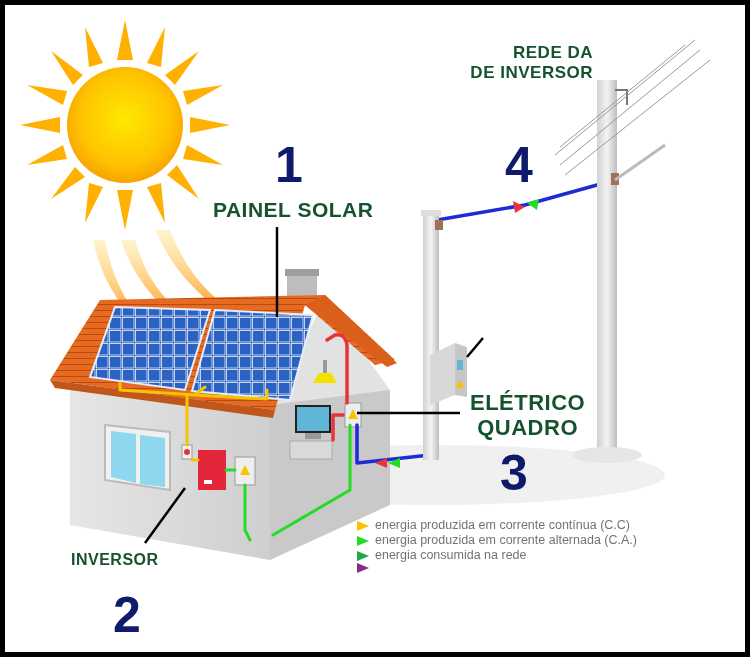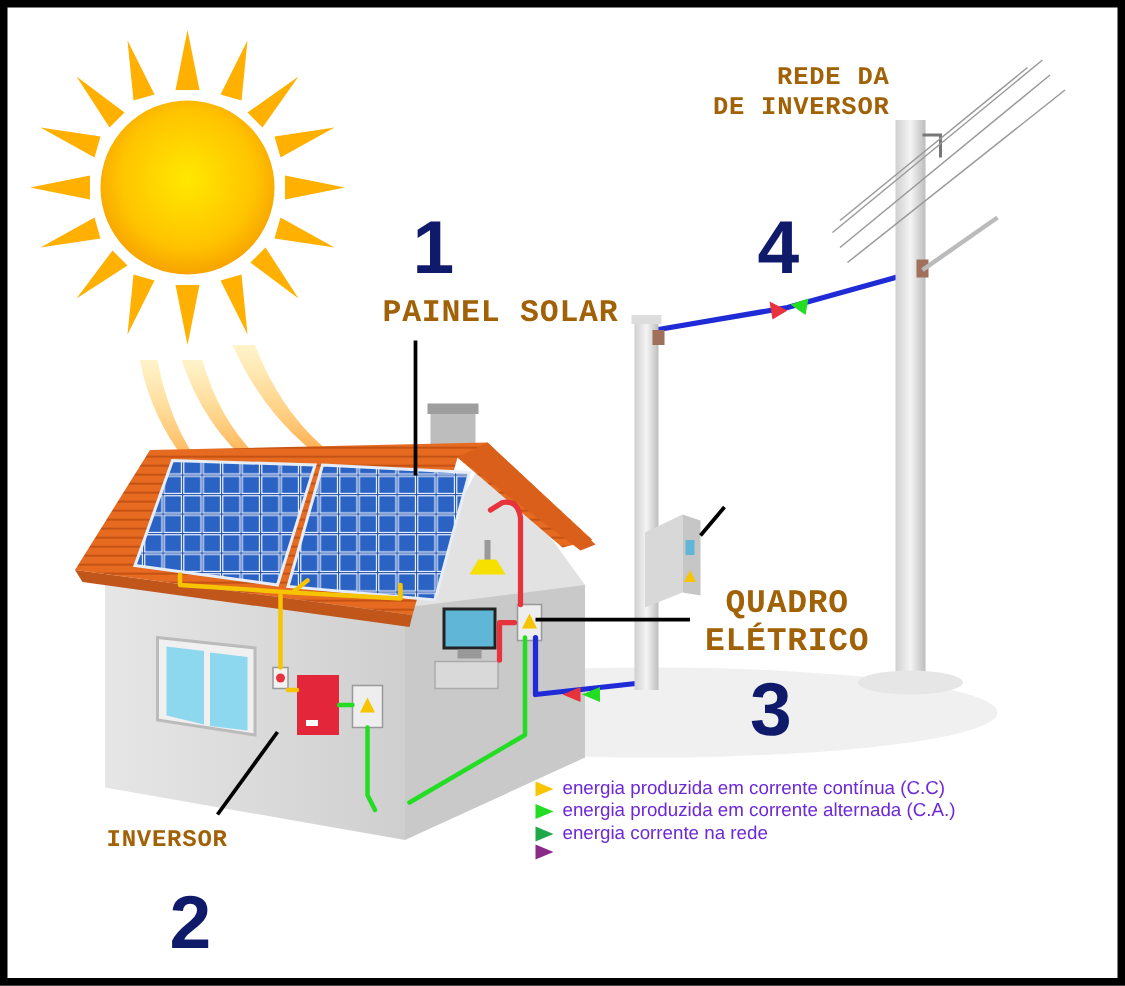--- a/index.html
+++ b/index.html
@@ -6,7 +6,7 @@
   body{width:750px;height:657px;overflow:hidden;position:relative;font-family:"Liberation Sans",sans-serif;}
   #canvas{position:absolute;left:5px;top:5px;width:740px;height:647px;background:#fff;overflow:hidden;}
   svg.scene{position:absolute;left:0;top:0;}
-  .lbl{position:absolute;color:#a16207;font-weight:bold;font-family:Liberation Mono, monospace;letter-spacing:0.5px;white-space:nowrap;}
+  .lbl{position:absolute;color:#14532d;font-weight:bold;font-family:Liberation Sans, sans-serif;letter-spacing:0.5px;white-space:nowrap;}
   .num{position:absolute;color:#0f1a6b;font-weight:bold;font-family:"Liberation Sans",sans-serif;font-size:50px;line-height:50px;}
   .legend{position:absolute;left:352px;top:513px;font-size:12.5px;color:#6d28d9;line-height:15px;}
   .legend .row{display:flex;align-items:center;}

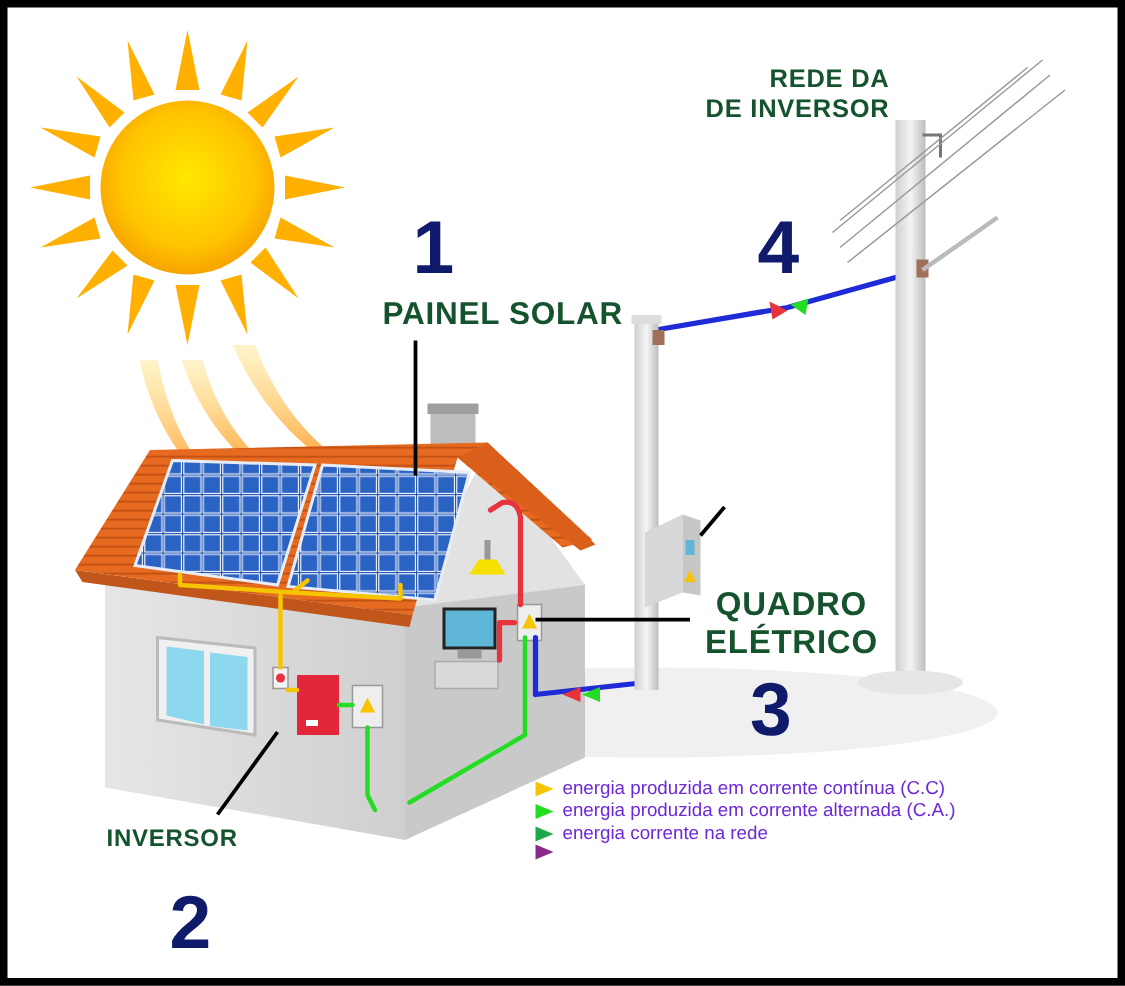--- a/index.html
+++ b/index.html
@@ -168,7 +168,7 @@
   </svg>
 
   <div class="num" style="left:270px;top:135px;">1</div>
-  <div class="lbl" style="left:208px;top:193px;font-size:21px;margin-left:42px;">PAINEL SOLAR</div>
+  <div class="lbl" style="left:208px;top:193px;font-size:21px;">PAINEL SOLAR</div>
 
   <div class="lbl" style="left:66px;top:546px;font-size:16px;">INVERSOR</div>
   <div class="num" style="left:108px;top:585px;">2</div>

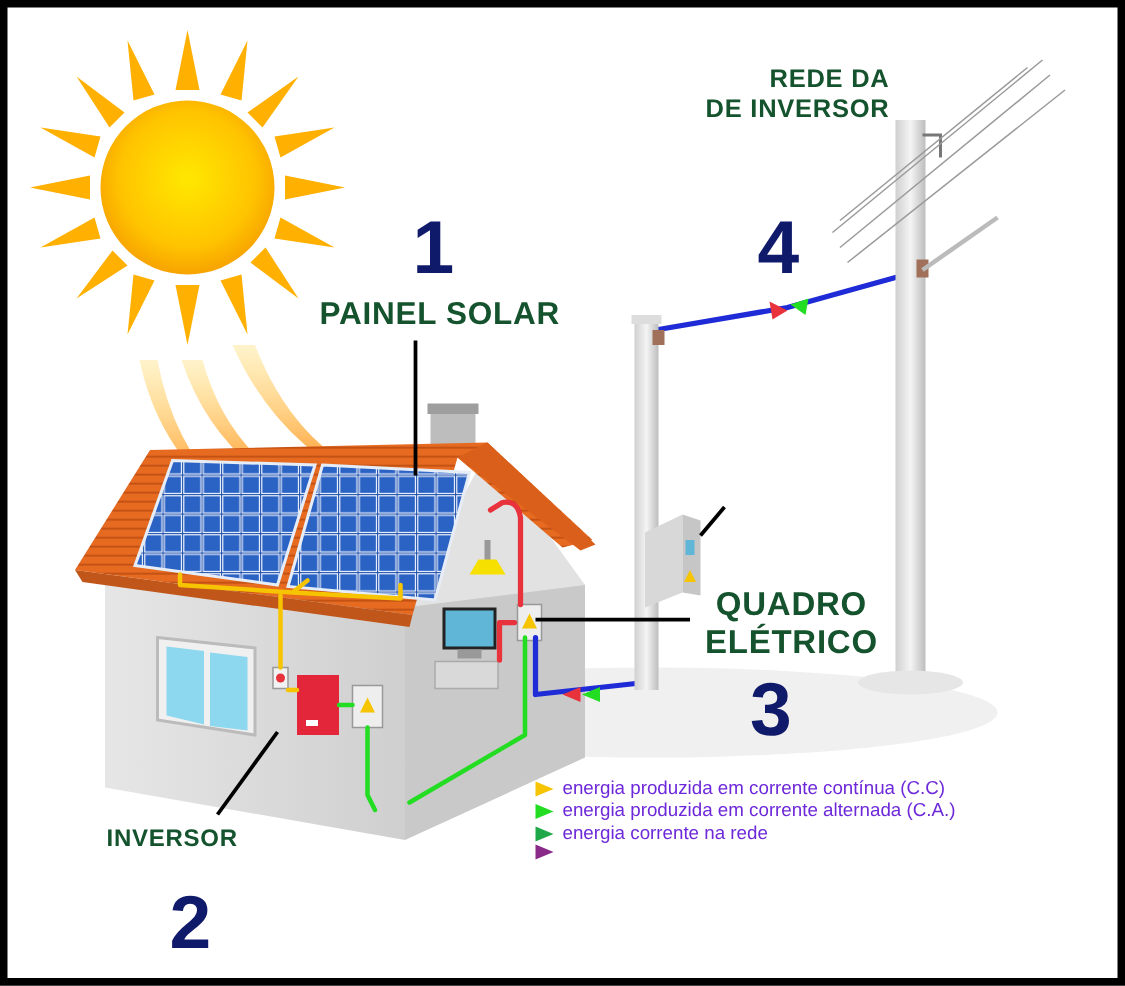--- a/index.html
+++ b/index.html
@@ -175,8 +175,8 @@
 
 
   <div class="lbl" style="left:465px;top:385px;font-size:22px;text-align:center;line-height:25px;">
+    <div>ELÉTRICO</div>
     <div>QUADRO</div>
-    <div>ELÉTRICO</div>
   </div>
   <div class="num" style="left:495px;top:443px;">3</div>
 

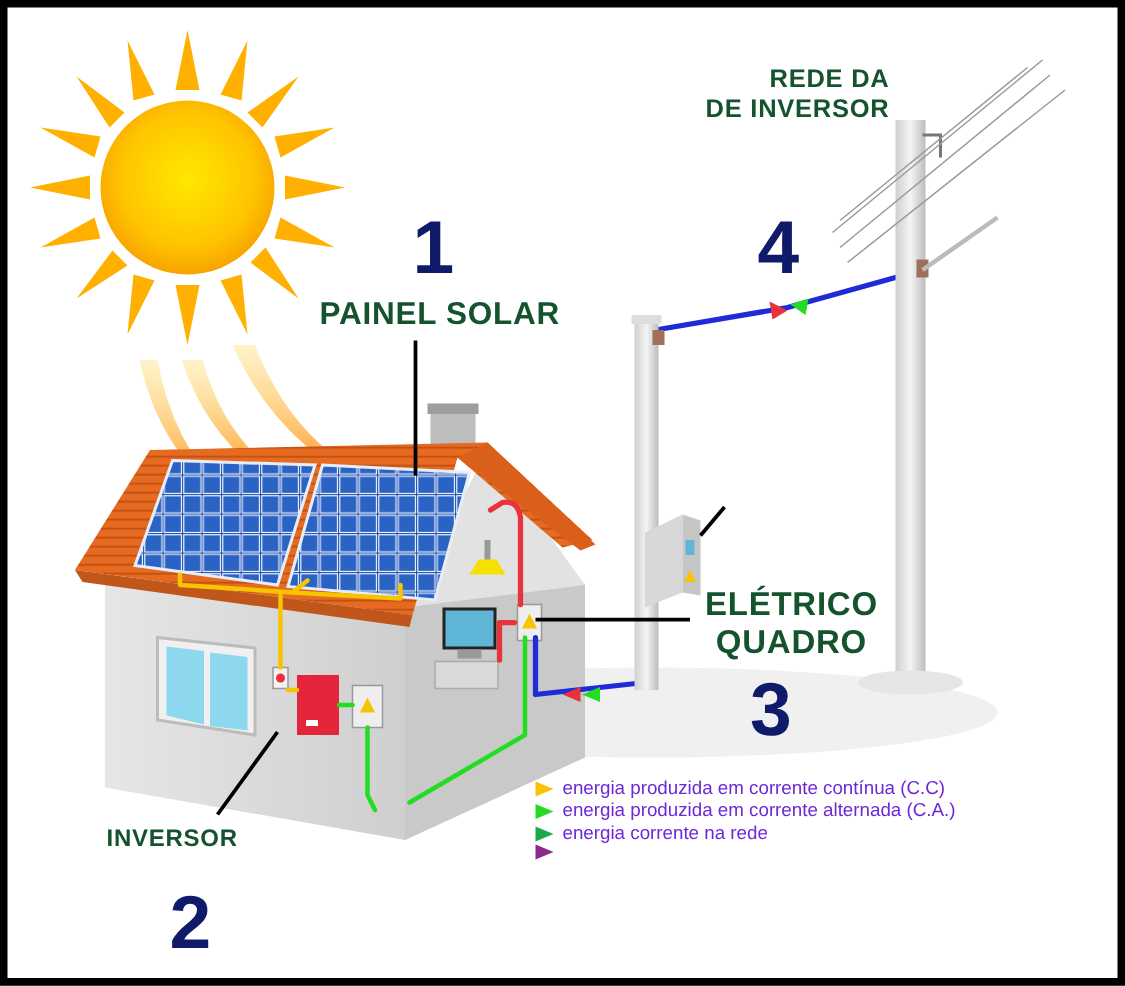--- a/index.html
+++ b/index.html
@@ -8,7 +8,7 @@
   svg.scene{position:absolute;left:0;top:0;}
   .lbl{position:absolute;color:#14532d;font-weight:bold;font-family:Liberation Sans, sans-serif;letter-spacing:0.5px;white-space:nowrap;}
   .num{position:absolute;color:#0f1a6b;font-weight:bold;font-family:"Liberation Sans",sans-serif;font-size:50px;line-height:50px;}
-  .legend{position:absolute;left:352px;top:513px;font-size:12.5px;color:#6d28d9;line-height:15px;}
+  .legend{position:absolute;left:352px;top:513px;font-size:12.5px;color:#737373;line-height:15px;}
   .legend .row{display:flex;align-items:center;}
   .legend .tri{width:0;height:0;border-top:5px solid transparent;border-bottom:5px solid transparent;border-left:12px solid #f6c400;margin-right:6px;}
 </style>

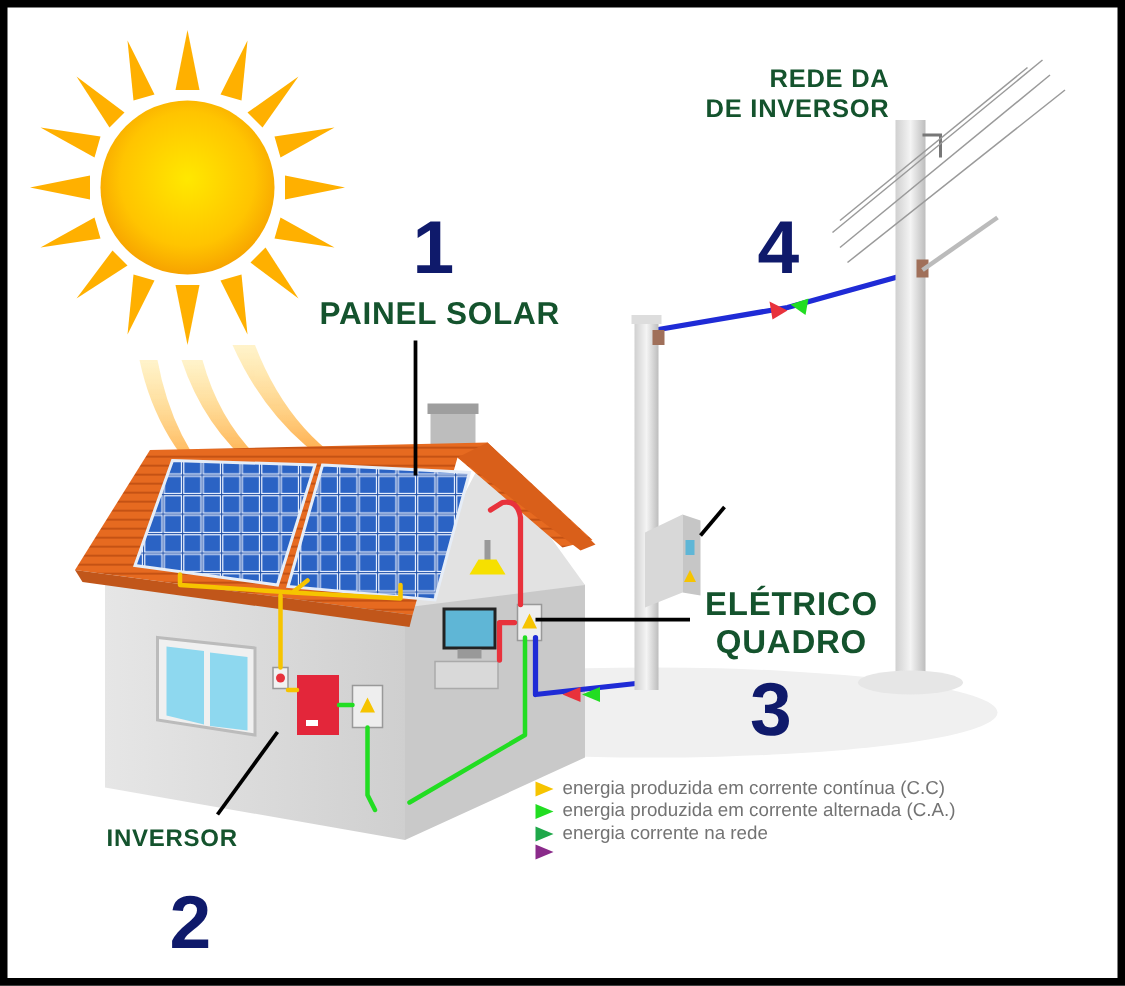--- a/index.html
+++ b/index.html
@@ -197,7 +197,7 @@
     </div>
     <div class="row">
       <span class="tri" style="border-left-color:#1fa84a;"></span>
-      <span>energia corrente na rede</span>
+      <span>energia consumida na rede</span>
     </div>
     <div class="row">
       <span class="tri" style="border-left-color:#8a2b8a;"></span>

